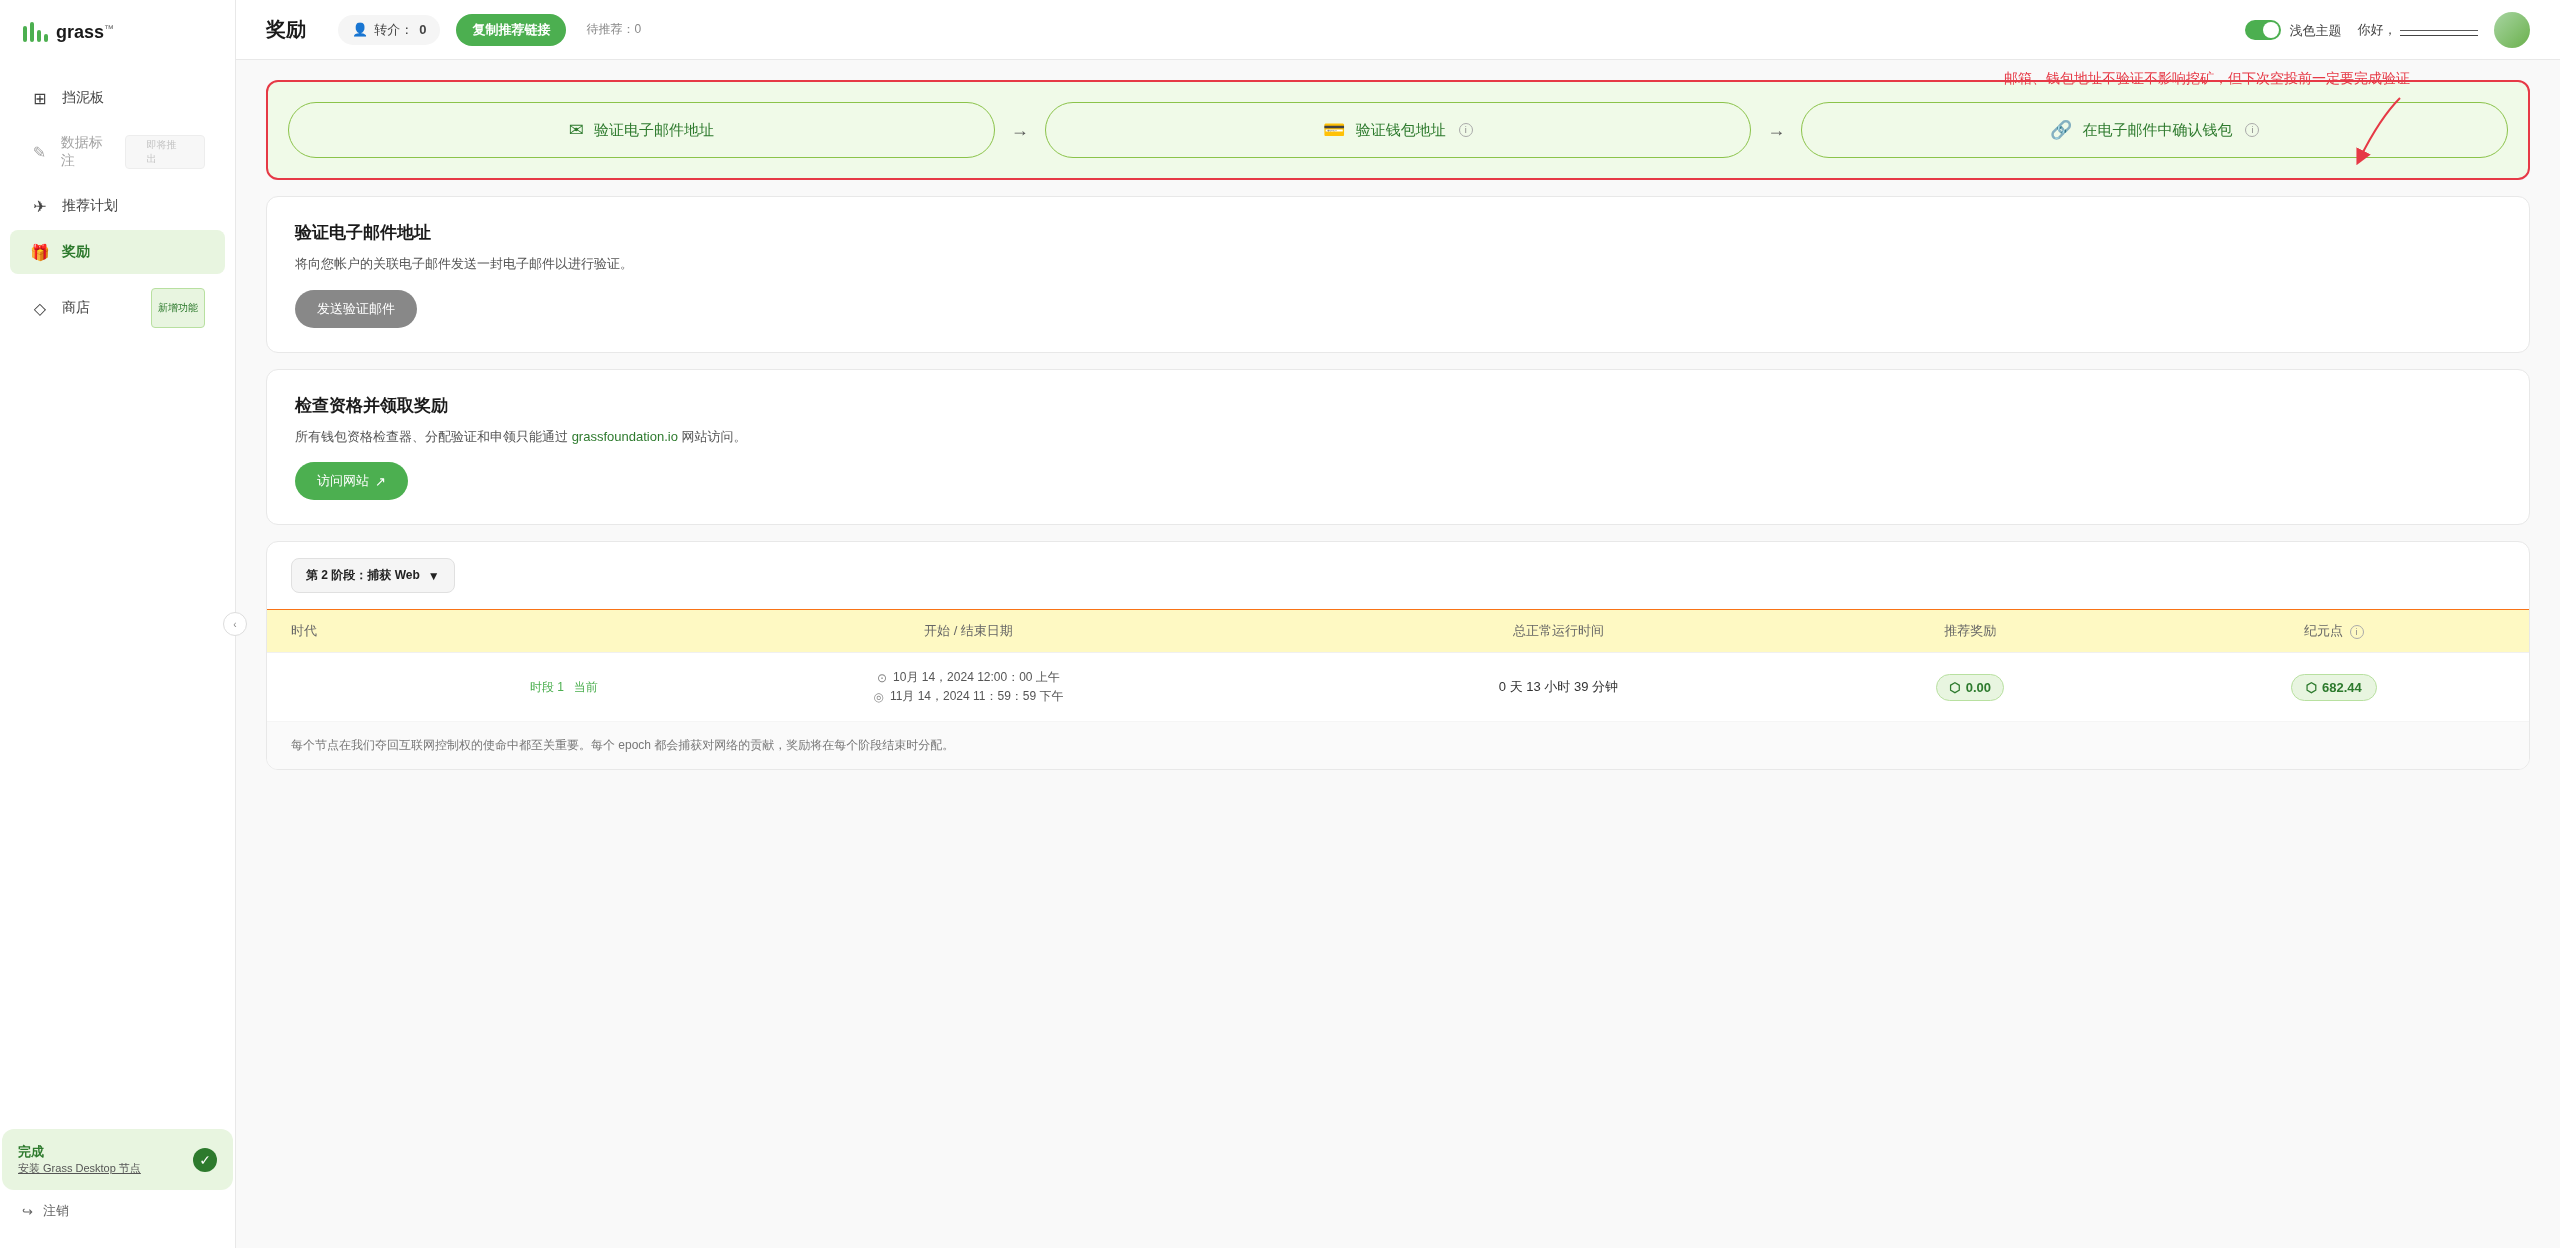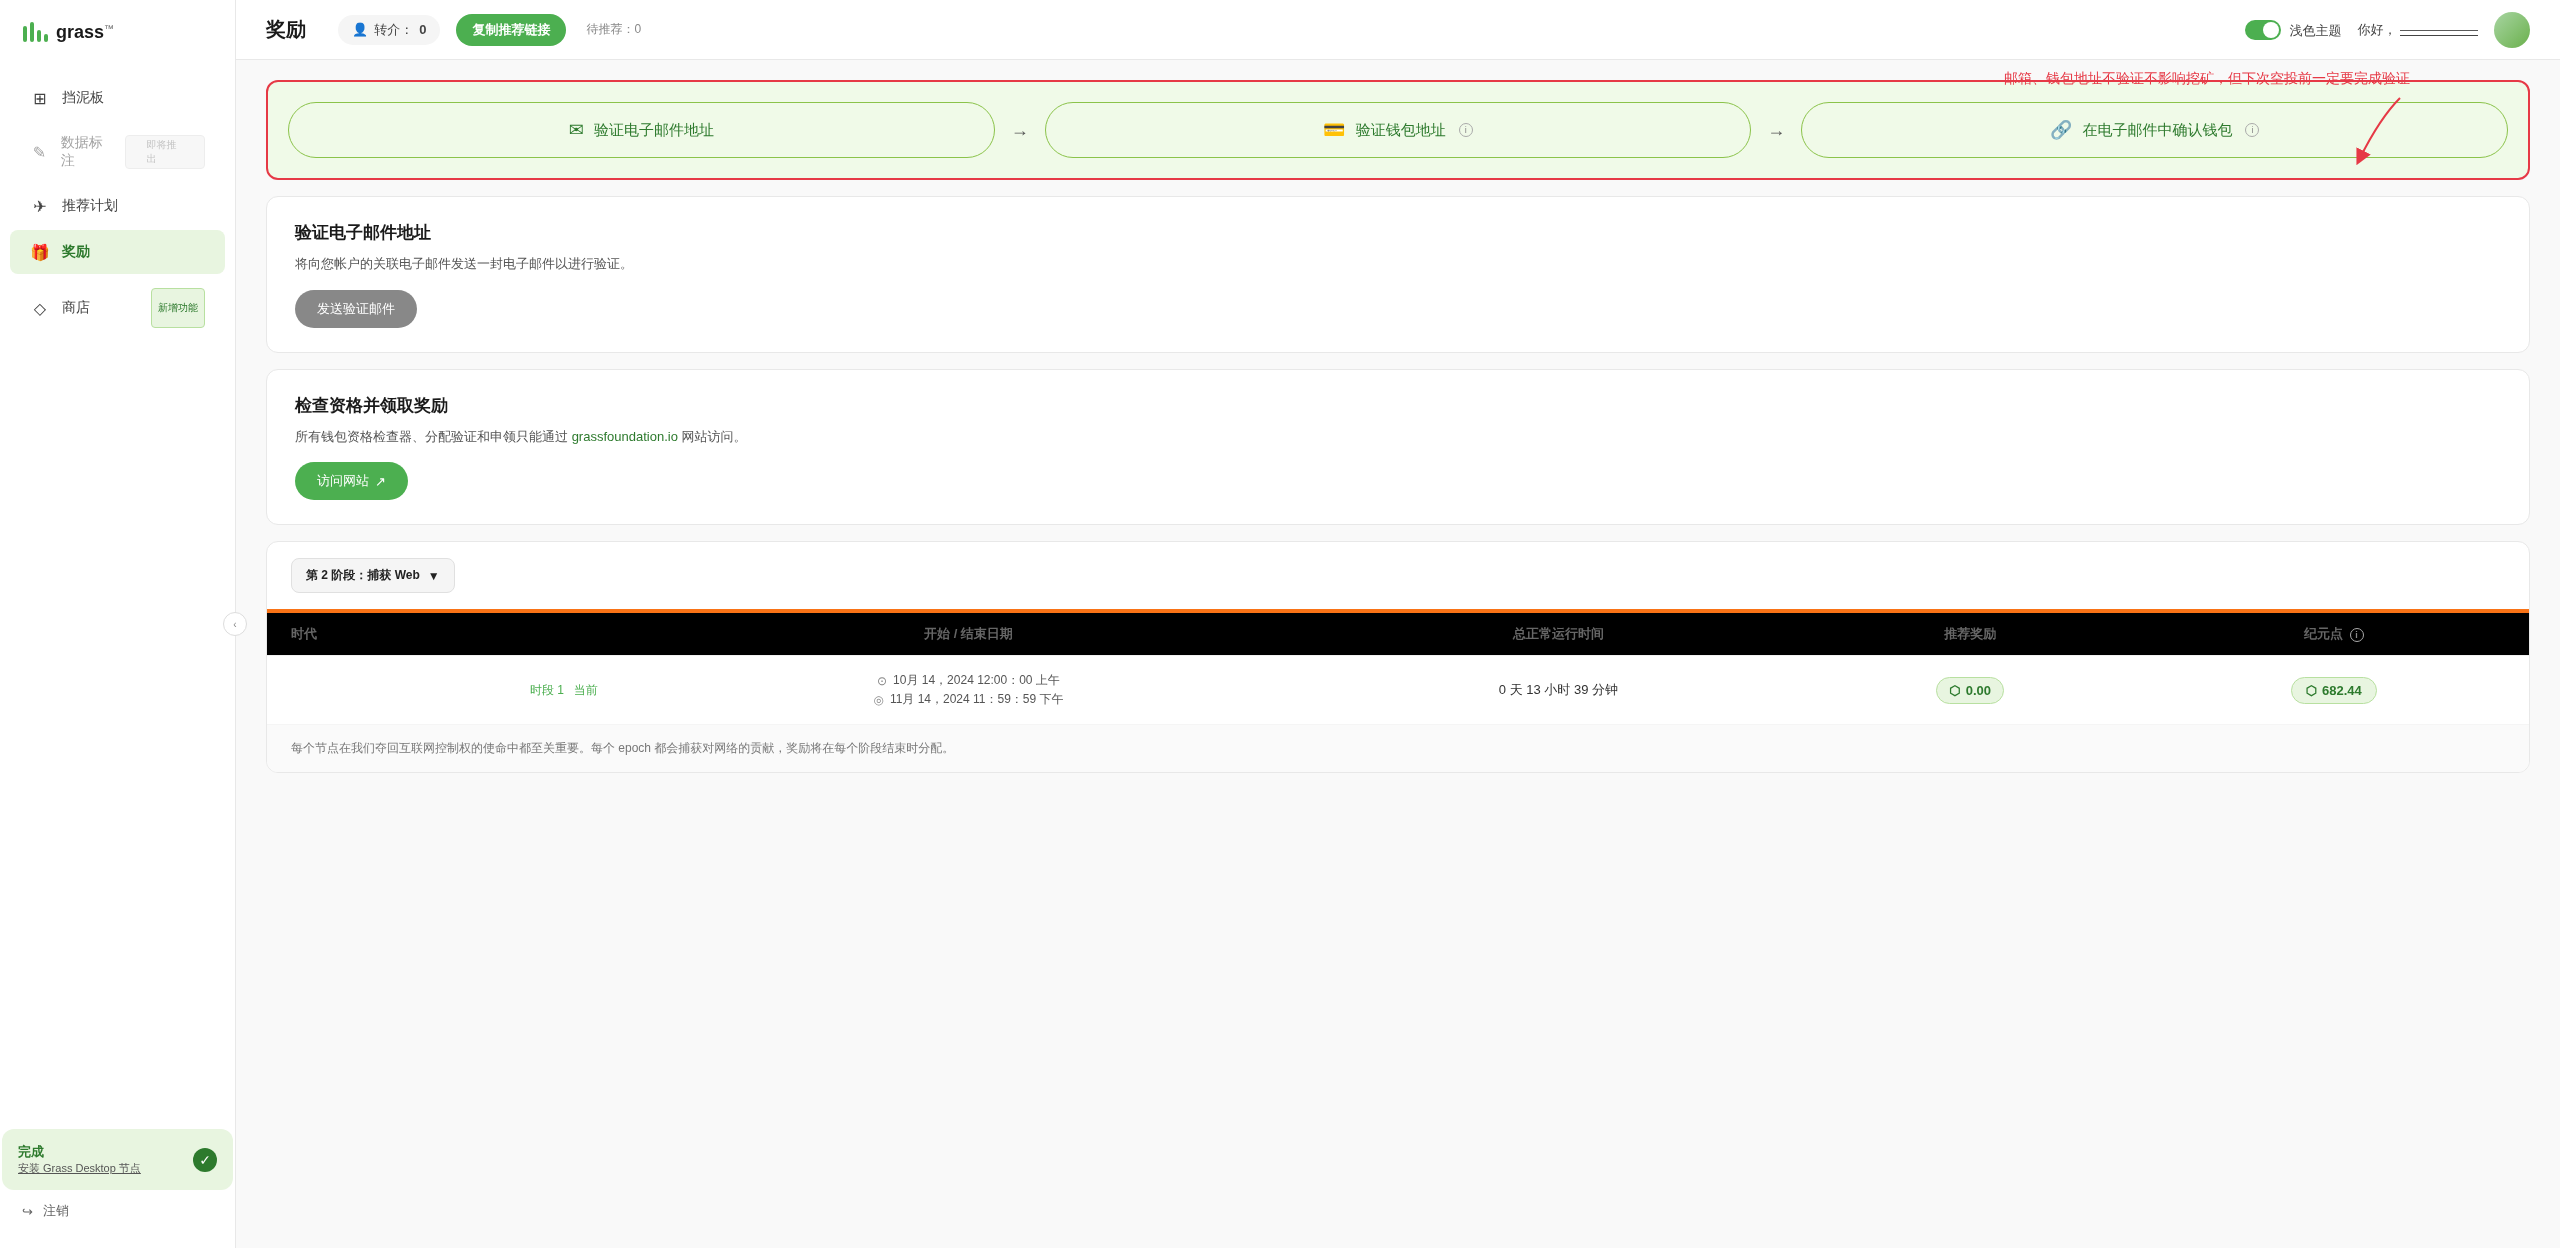--- a/index.html
+++ b/index.html
@@ -354,13 +354,13 @@
       border-collapse: collapse;
     }
     .epoch-table th {
-      background: #000000;
+      background: #fef9c3;
       padding: 12px 24px;
       text-align: center;
       font-size: 13px;
       color: #666;
-      font-weight: 700;
-      border-top: 4px solid #f97316;
+      font-weight: 400;
+      border-top: 1px solid #f97316;
       border-bottom: 1px solid #f0f0f0;
     }
     .epoch-table th:first-child { text-align: left; }

